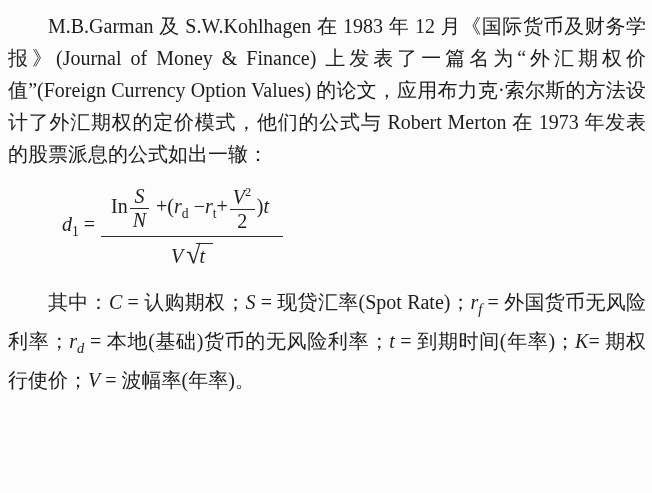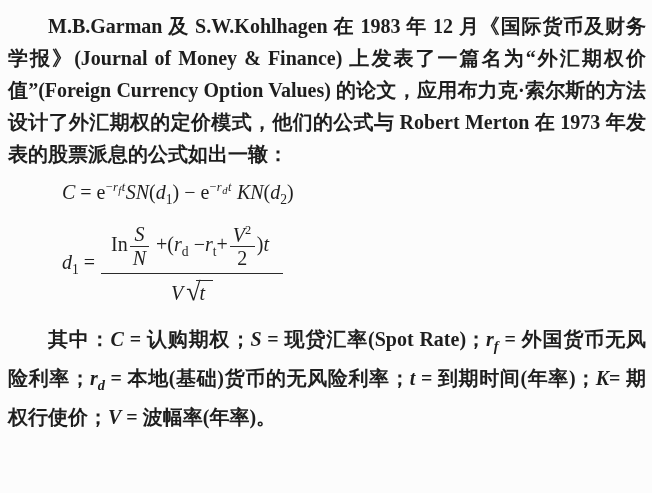--- a/index.html
+++ b/index.html
@@ -18,7 +18,6 @@
     text-align: justify;
     text-indent: 2em;
     margin: 0;
-    font-weight: bold;
   }
   .para i { font-style: italic; }
   sub { font-size: 0.72em; }

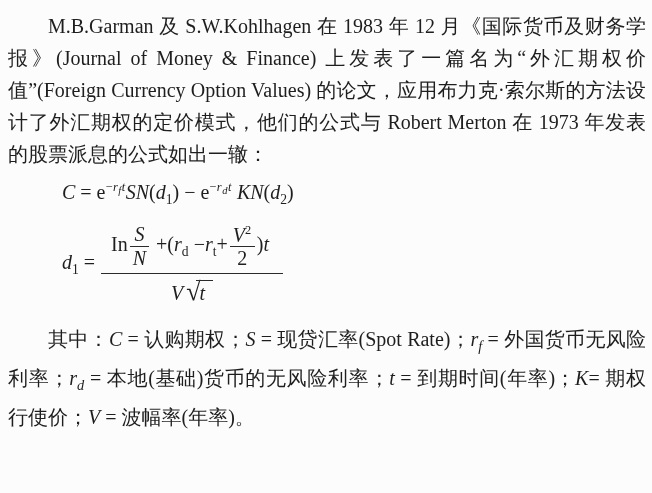--- a/index.html
+++ b/index.html
@@ -79,9 +79,6 @@
 
 <div class="formulas">
 
-  <div class="math-line">
-    <span><i>C</i> =  e<sup>−<i>r<sub>f</sub>t</i></sup><i>SN</i>(<i>d</i><sub>1</sub>) − e<sup>−<i>r<sub>d</sub>t</i></sup> <i>KN</i>(<i>d</i><sub>2</sub>)</span>
-  </div>
 
 
   <div class="math-line d1-line">

